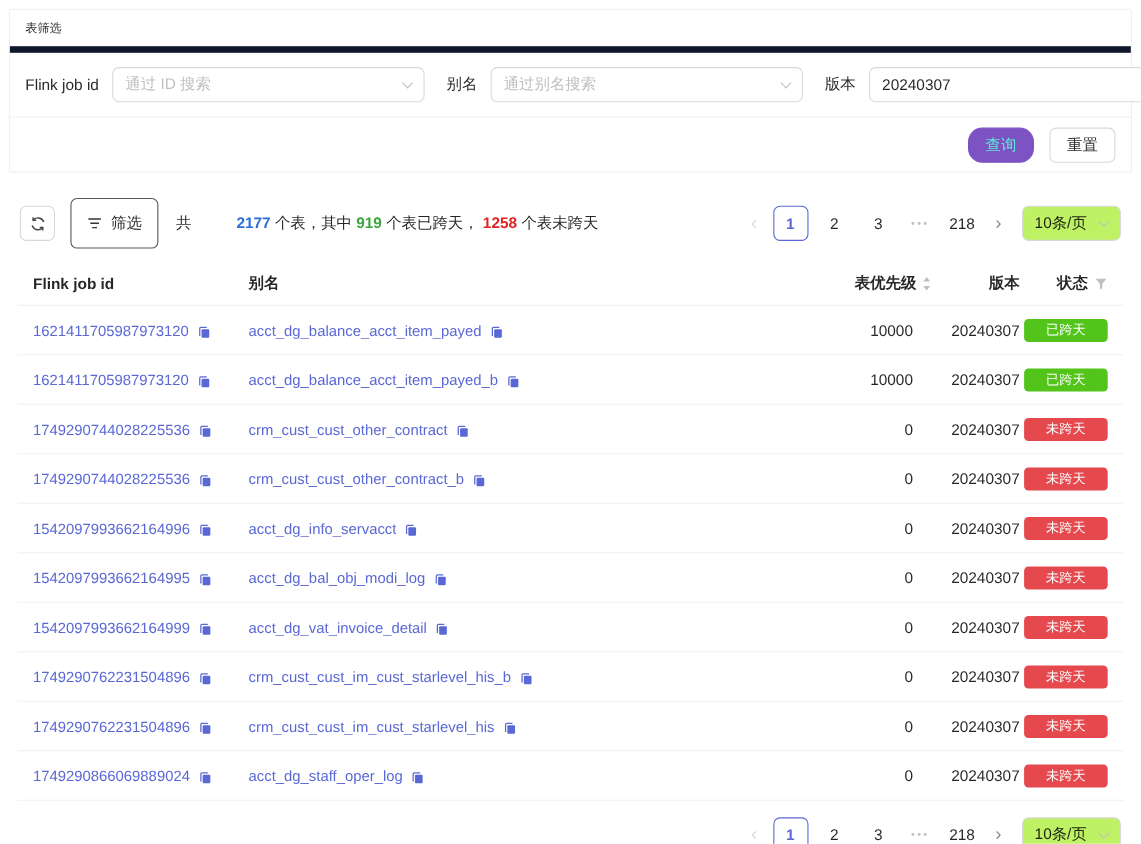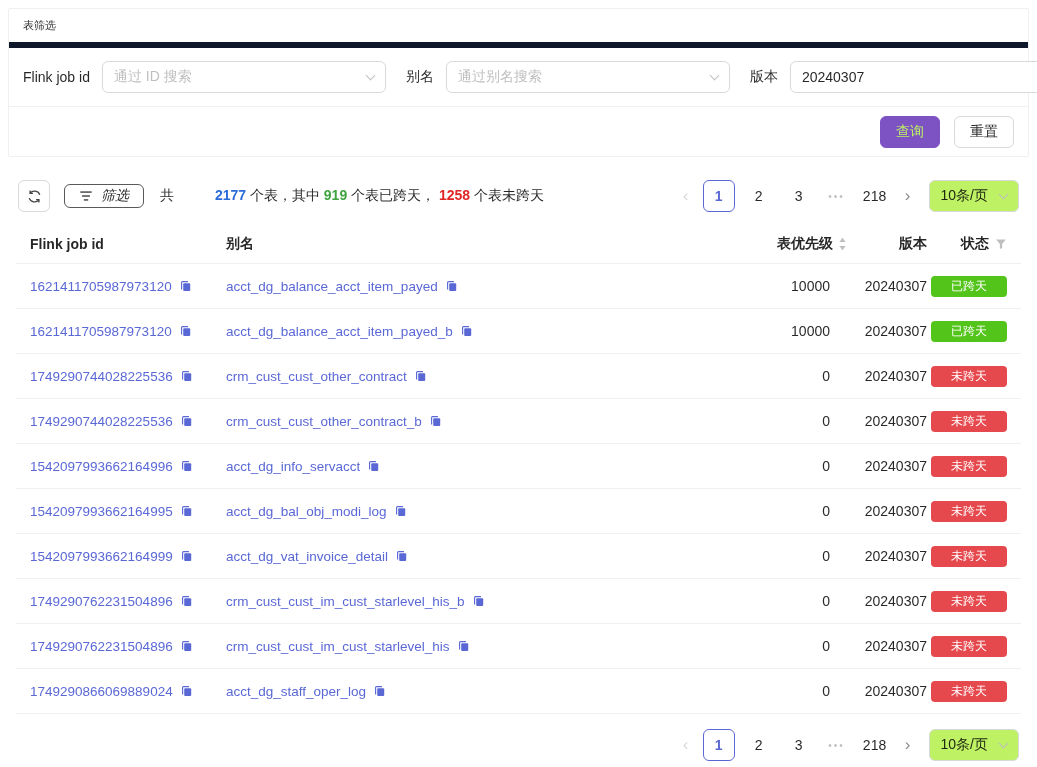--- a/index.html
+++ b/index.html
@@ -36,7 +36,7 @@
     background: #fff; font-size: 14px; cursor: pointer; color: rgba(0,0,0,.85);
     font-family: inherit;
   }
-  .btn.primary { background: var(--primary); border-color: var(--primary); color: #bef264; }
+  .btn.primary { background: var(--primary); border-color: var(--primary); color: #5eead4; border-radius: 13px; }
 
   
   .toolbar { display: flex; align-items: center; margin: 23px 10px 0; gap: 10px; }

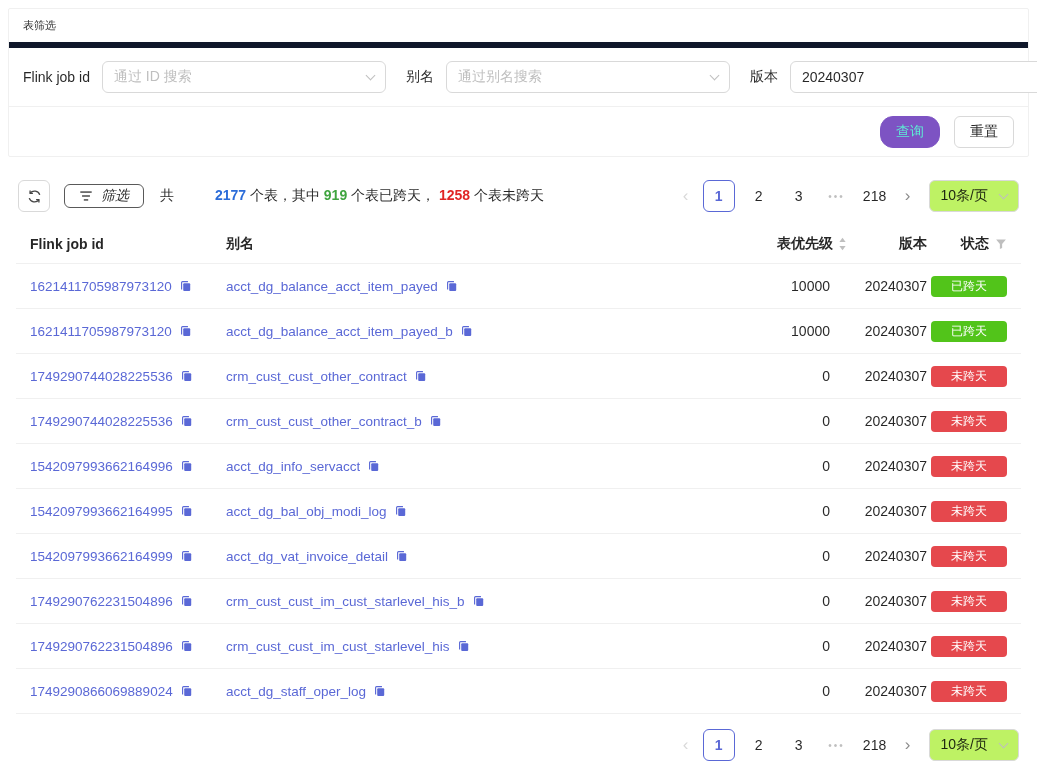--- a/index.html
+++ b/index.html
@@ -45,9 +45,9 @@
     display: flex; align-items: center; justify-content: center; cursor: pointer; flex: 0 0 auto;
   }
   .filter-toggle {
-    height: 24px; padding: 0 14px; border: 1px solid #595959; border-radius: 6px; background: #fff;
+    height: 46px; padding: 0 14px; border: 1px solid #595959; border-radius: 6px; background: #fff;
     display: flex; align-items: center; gap: 8px; font-size: 14px; cursor: pointer;
-    color: rgba(0,0,0,.85); font-family: inherit; margin-left: 4px; font-style: italic;
+    color: rgba(0,0,0,.85); font-family: inherit; margin-left: 4px;
   }
   .summary { margin-left: 6px; white-space: nowrap; }
   .num { font-weight: 700; }

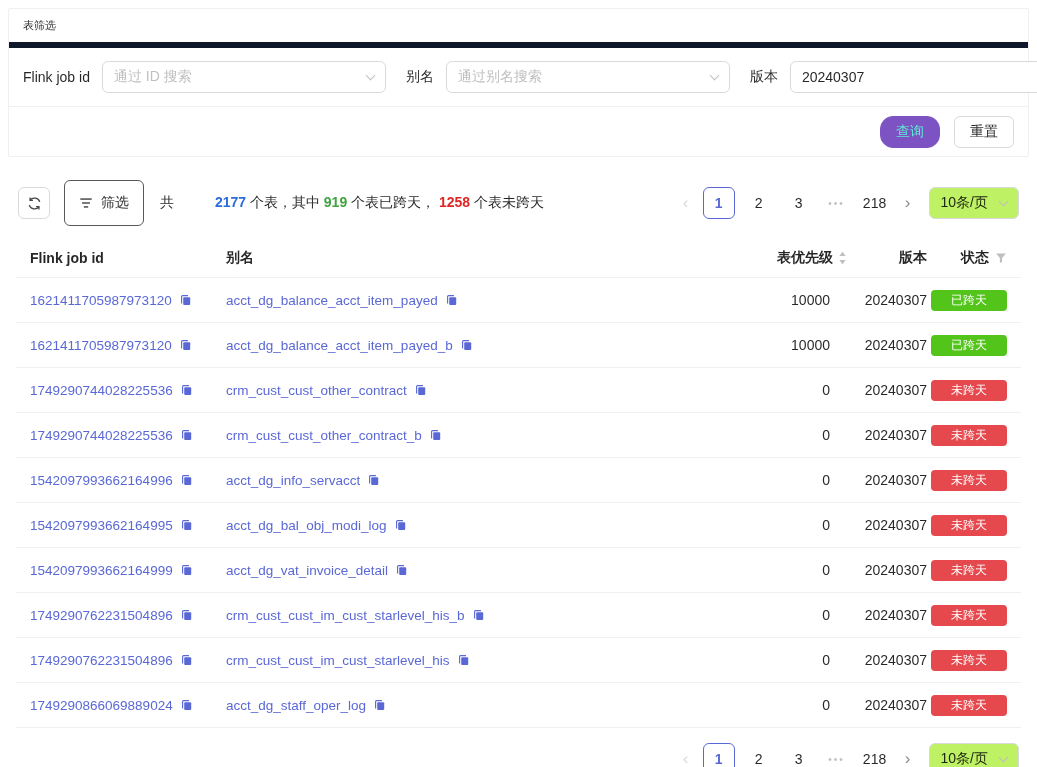--- a/index.html
+++ b/index.html
@@ -87,7 +87,7 @@
   .th-priority { display: flex; align-items: center; justify-content: flex-end; gap: 5px; }
   .th-version, .td-version { text-align: right; }
   .th-status { display: flex; align-items: center; justify-content: flex-end; gap: 6px; }
-  .td-id, .td-alias { display: flex; align-items: flex-start; gap: 7px; min-width: 0; }
+  .td-id, .td-alias { display: flex; align-items: flex-end; gap: 7px; min-width: 0; }
   .td-priority { text-align: right; padding-right: 17px; }
   .td-status { display: flex; justify-content: flex-end; }
   .link { color: var(--link); text-decoration: none; cursor: pointer; white-space: nowrap; overflow: hidden; text-overflow: ellipsis; font-size: 13.5px; }

